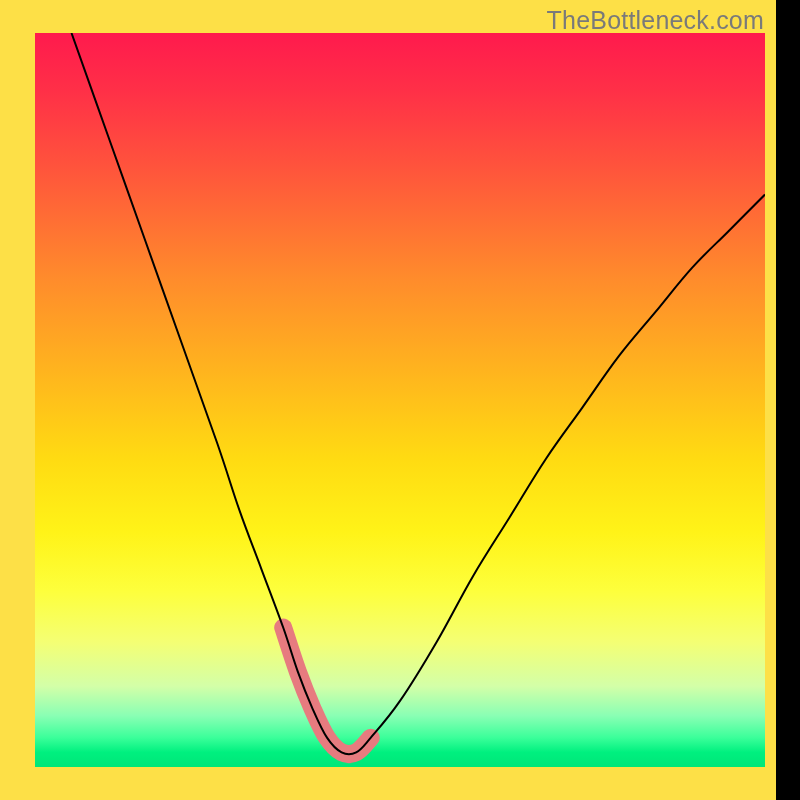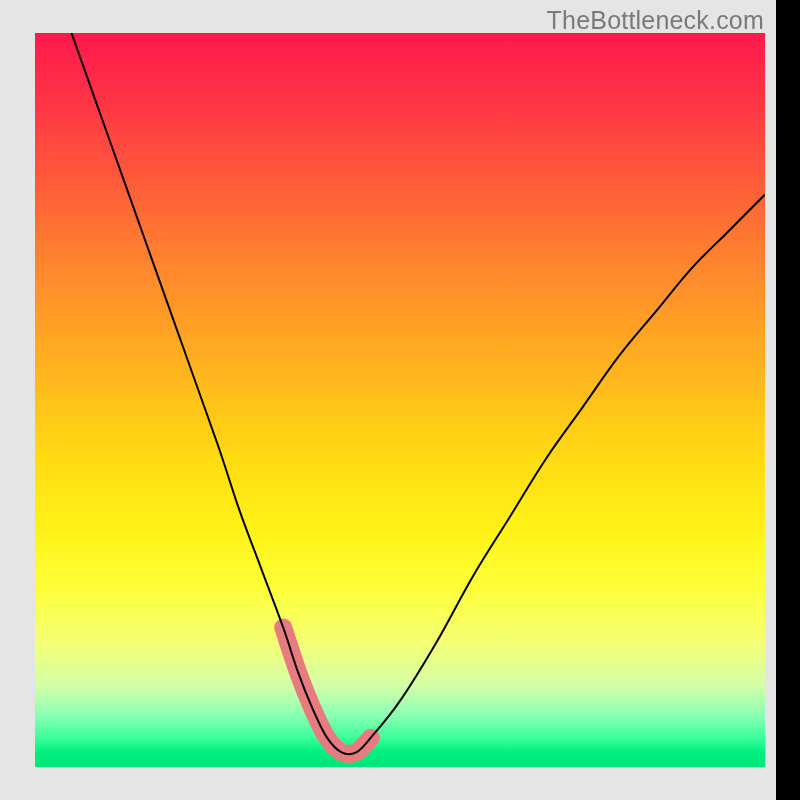--- a/index.html
+++ b/index.html
@@ -17,7 +17,7 @@
     top: 0;
     width: 776px;
     height: 800px;
-    background: #e5e5e5;
+    background: #fde047;
   }
   .plot-area {
     position: absolute;

